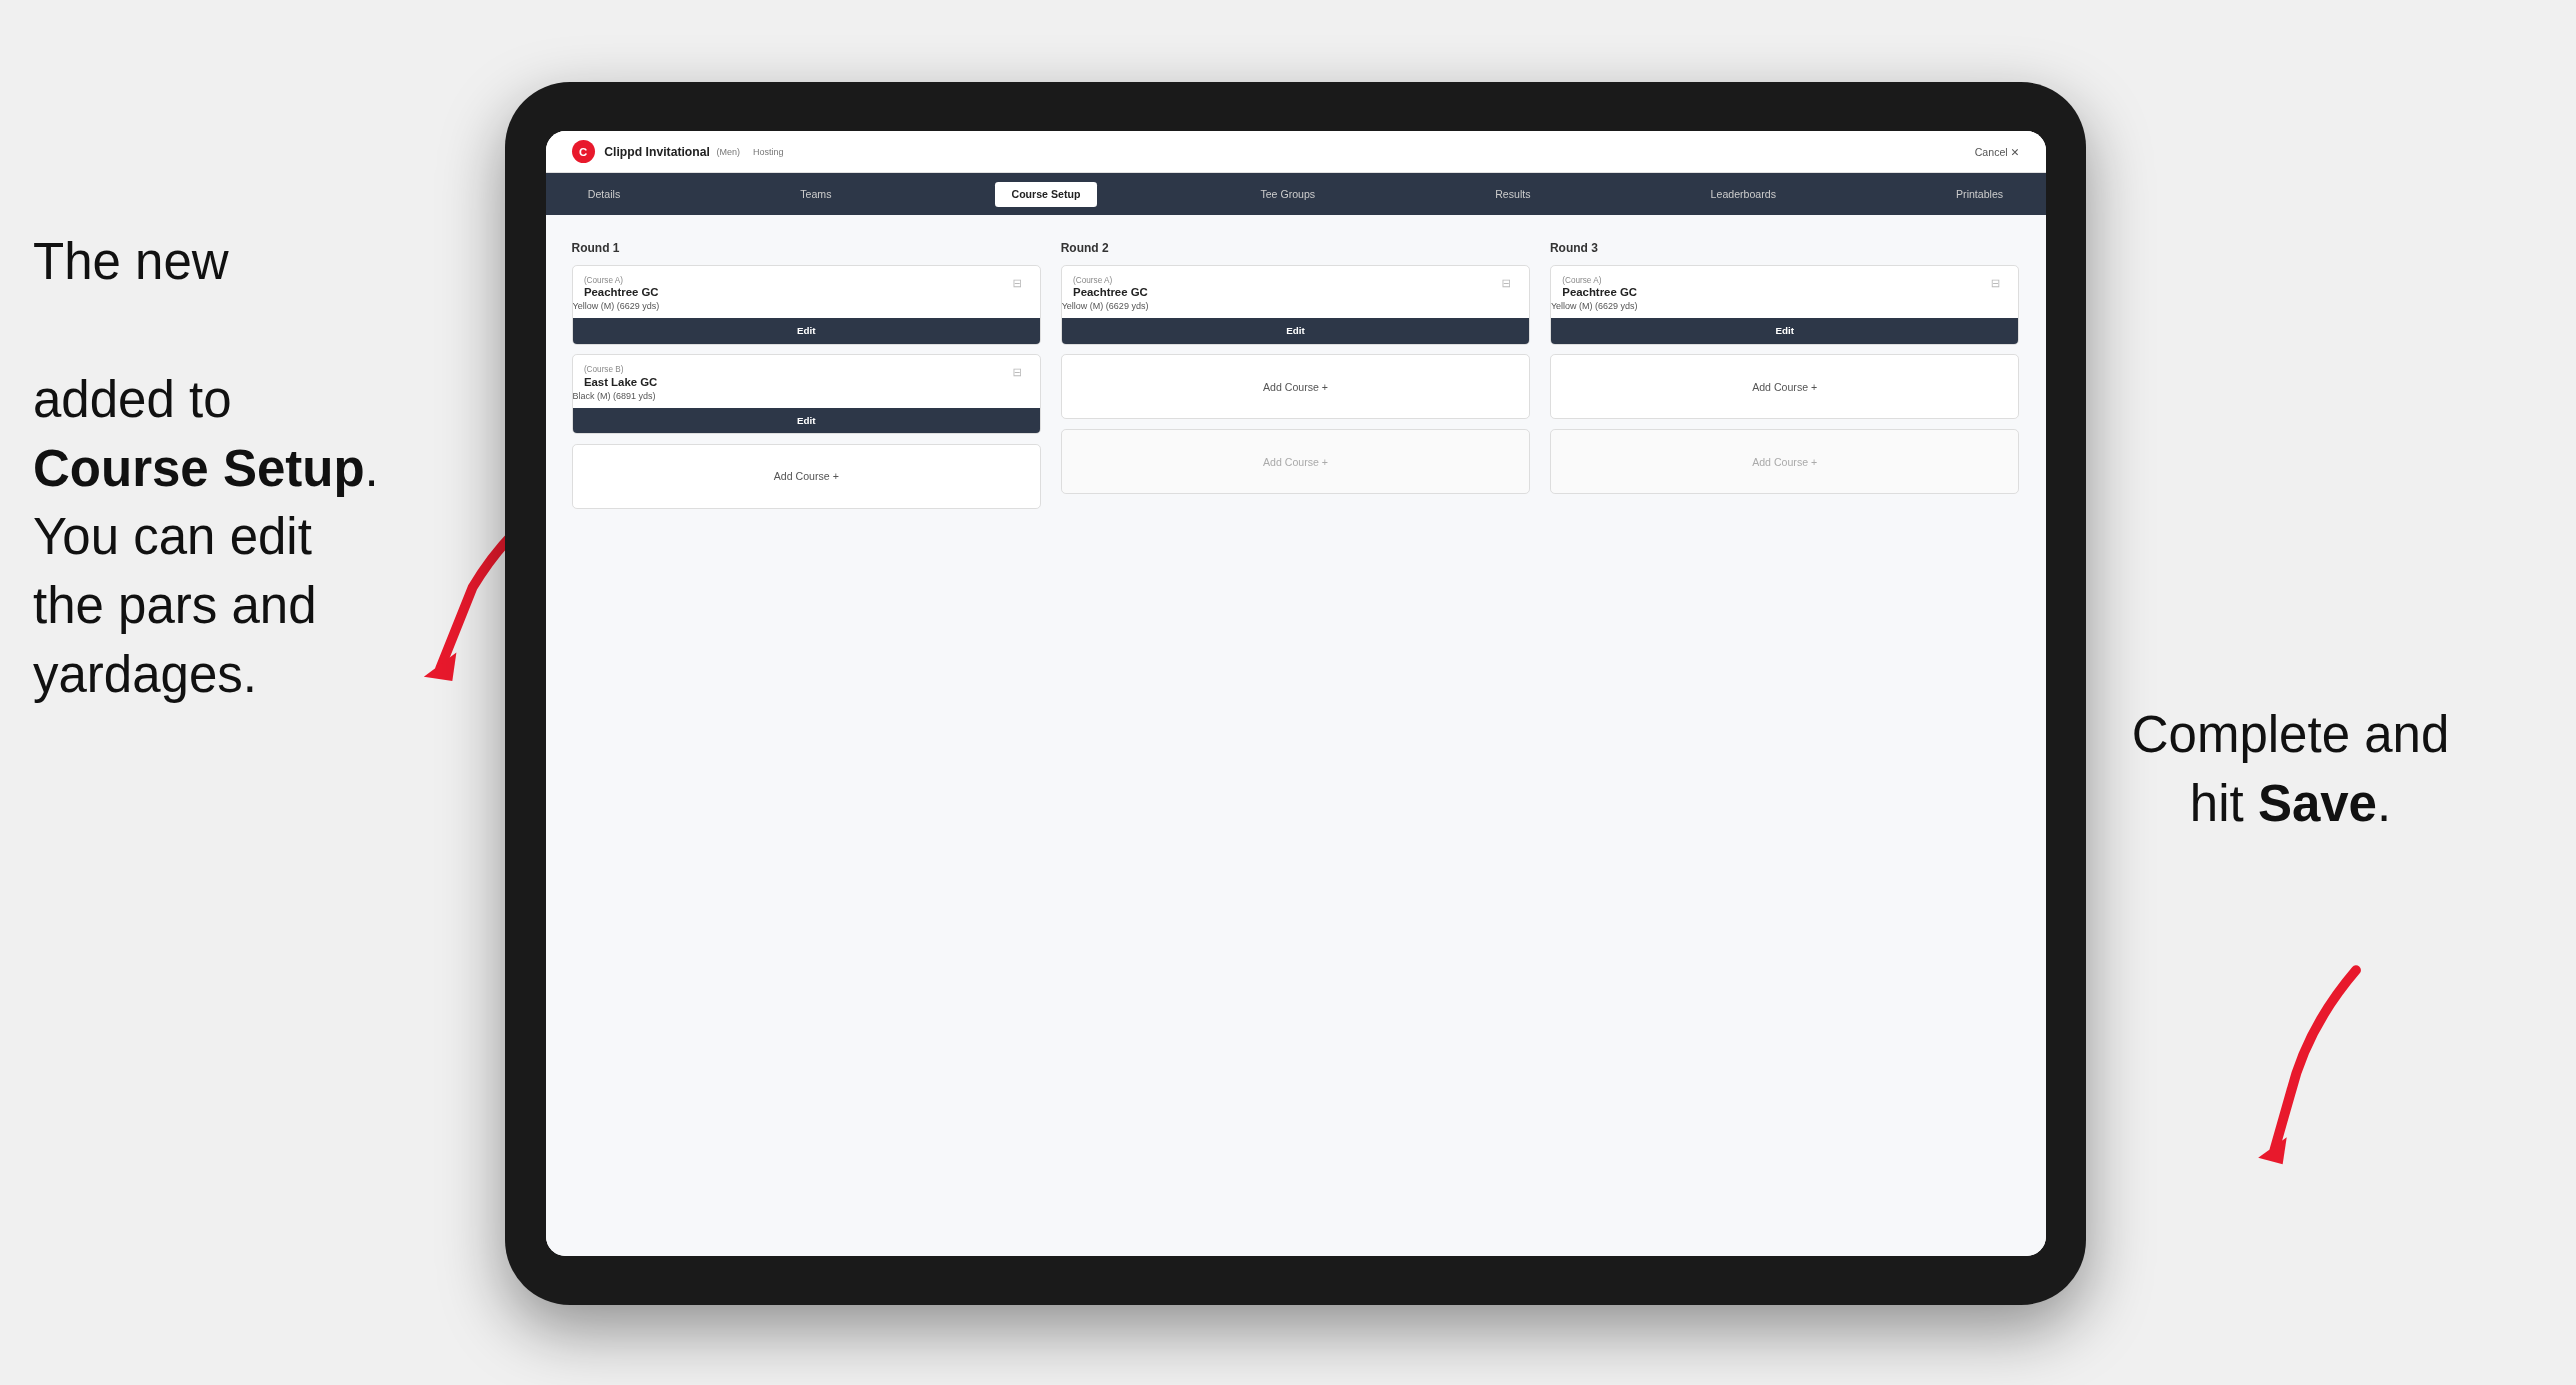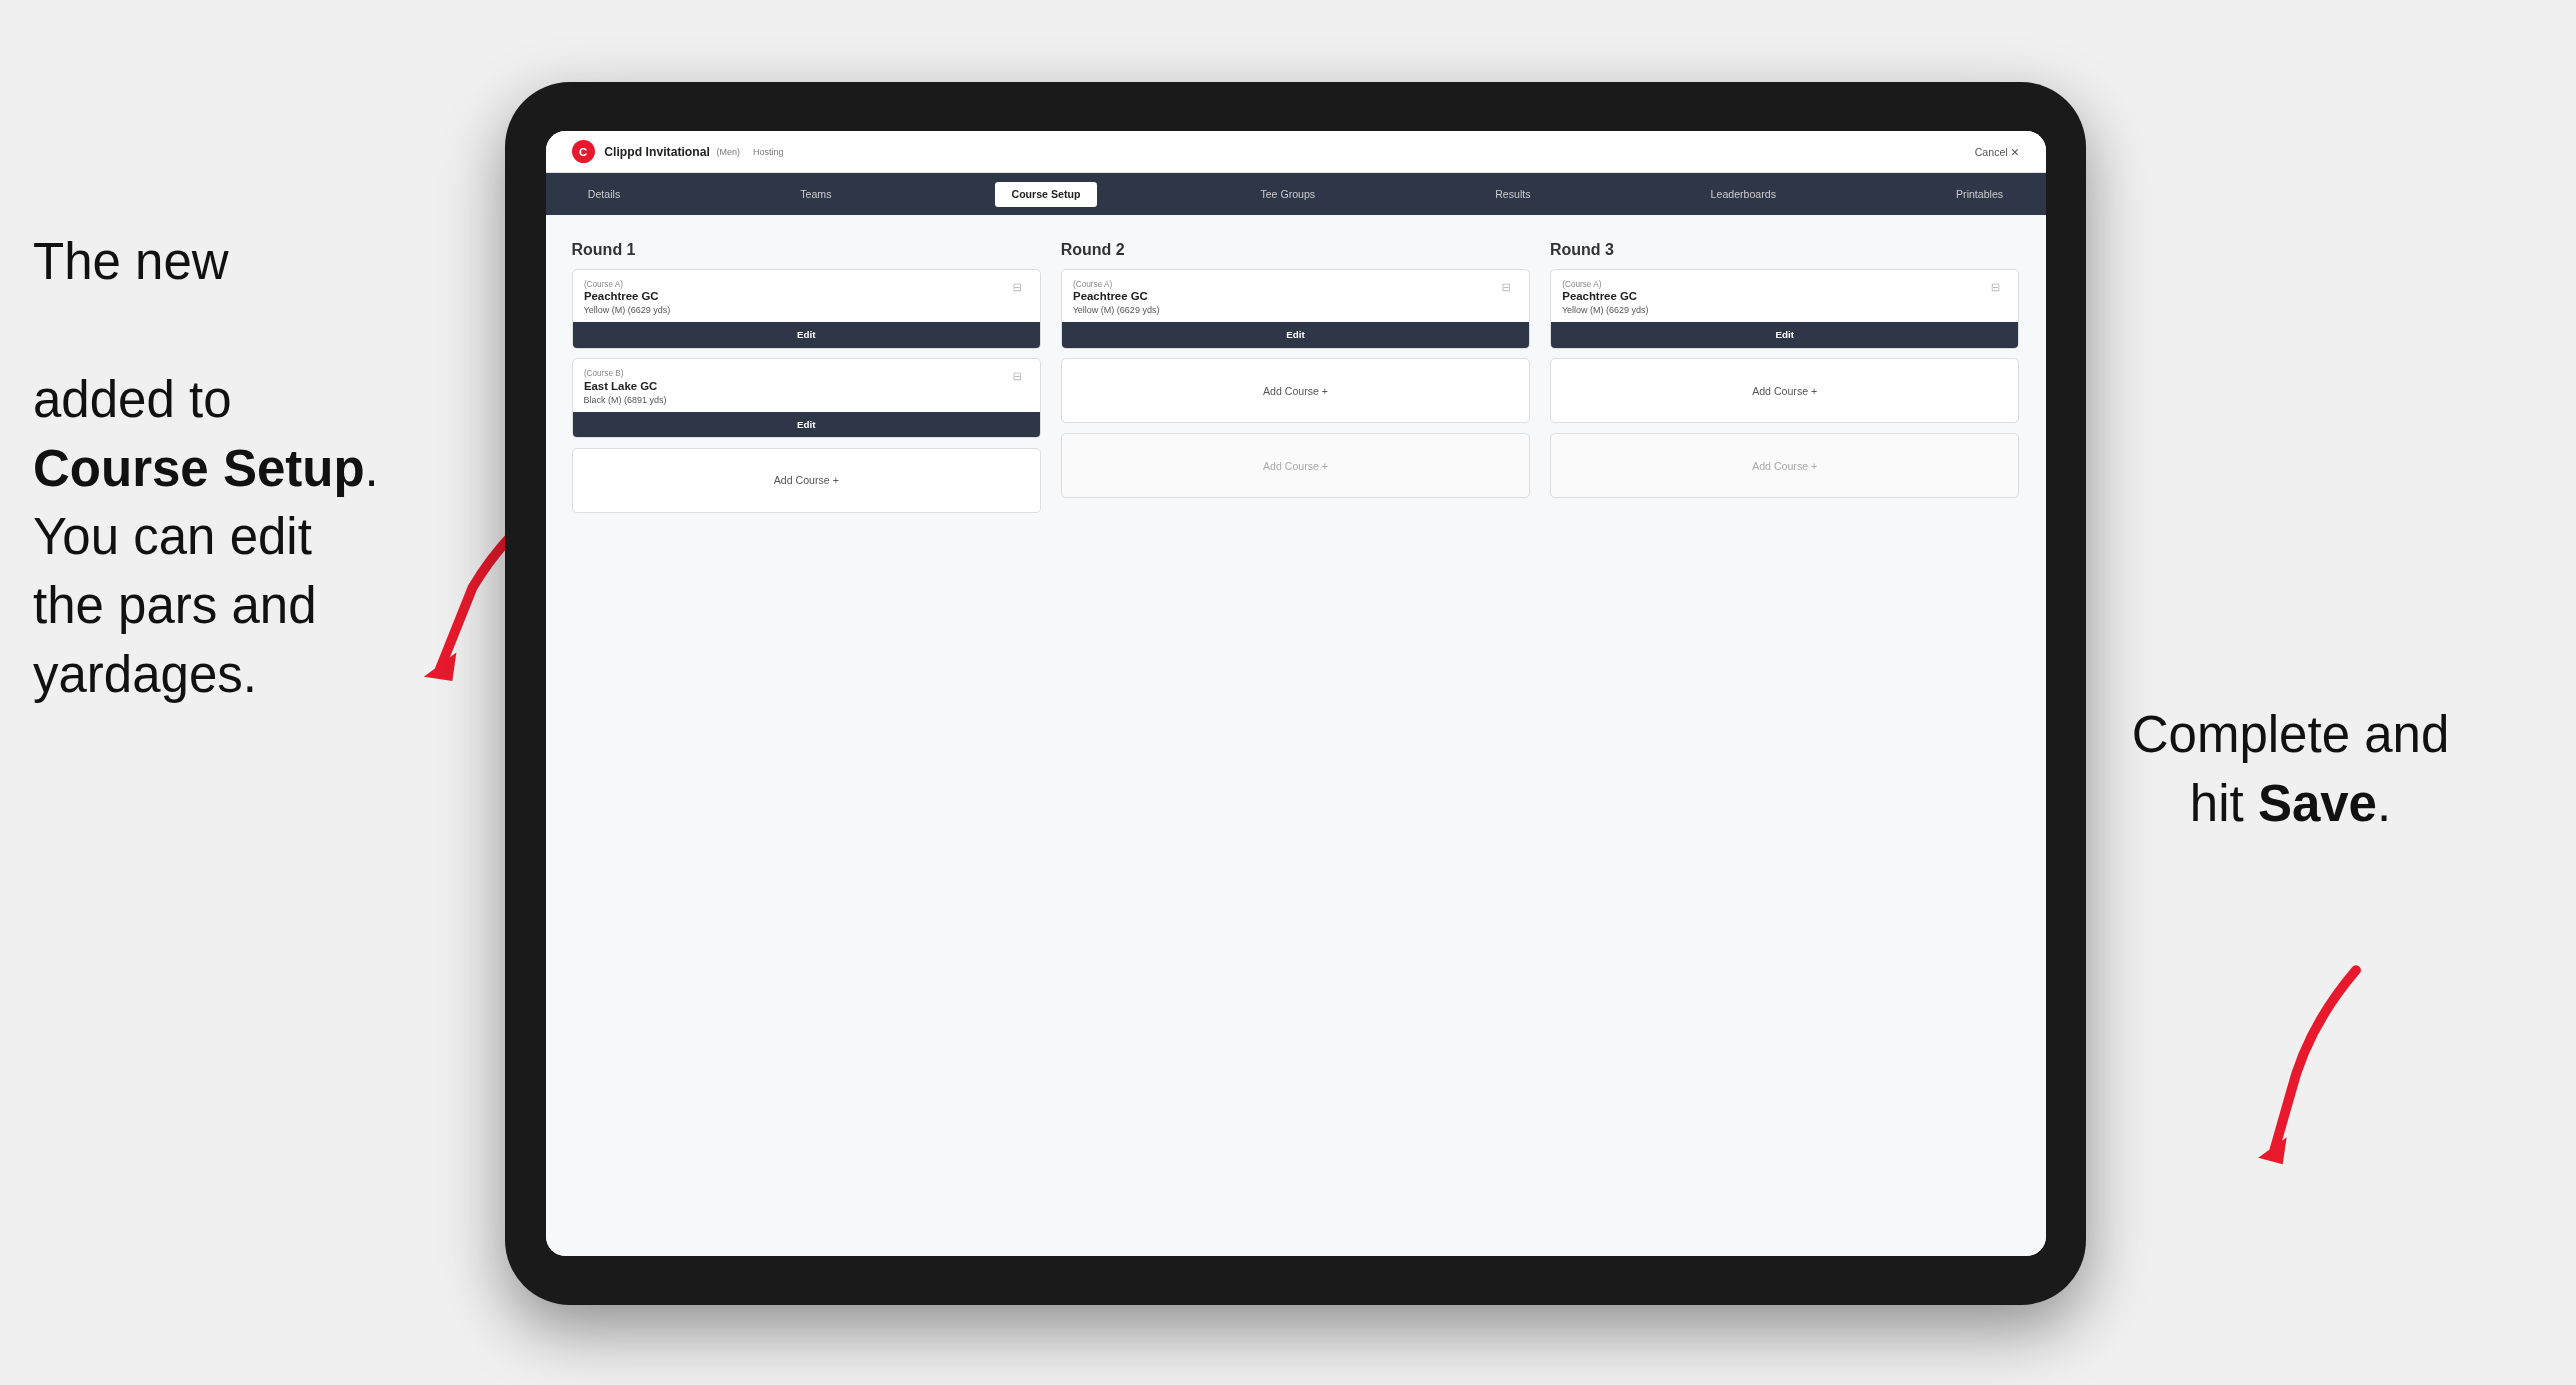--- a/index.html
+++ b/index.html
@@ -238,7 +238,7 @@
     }
 
     .round-label {
-      font-size: 16px;
+      font-size: 12px;
       font-weight: 600;
       color: #333;
       margin-bottom: 9.8px;

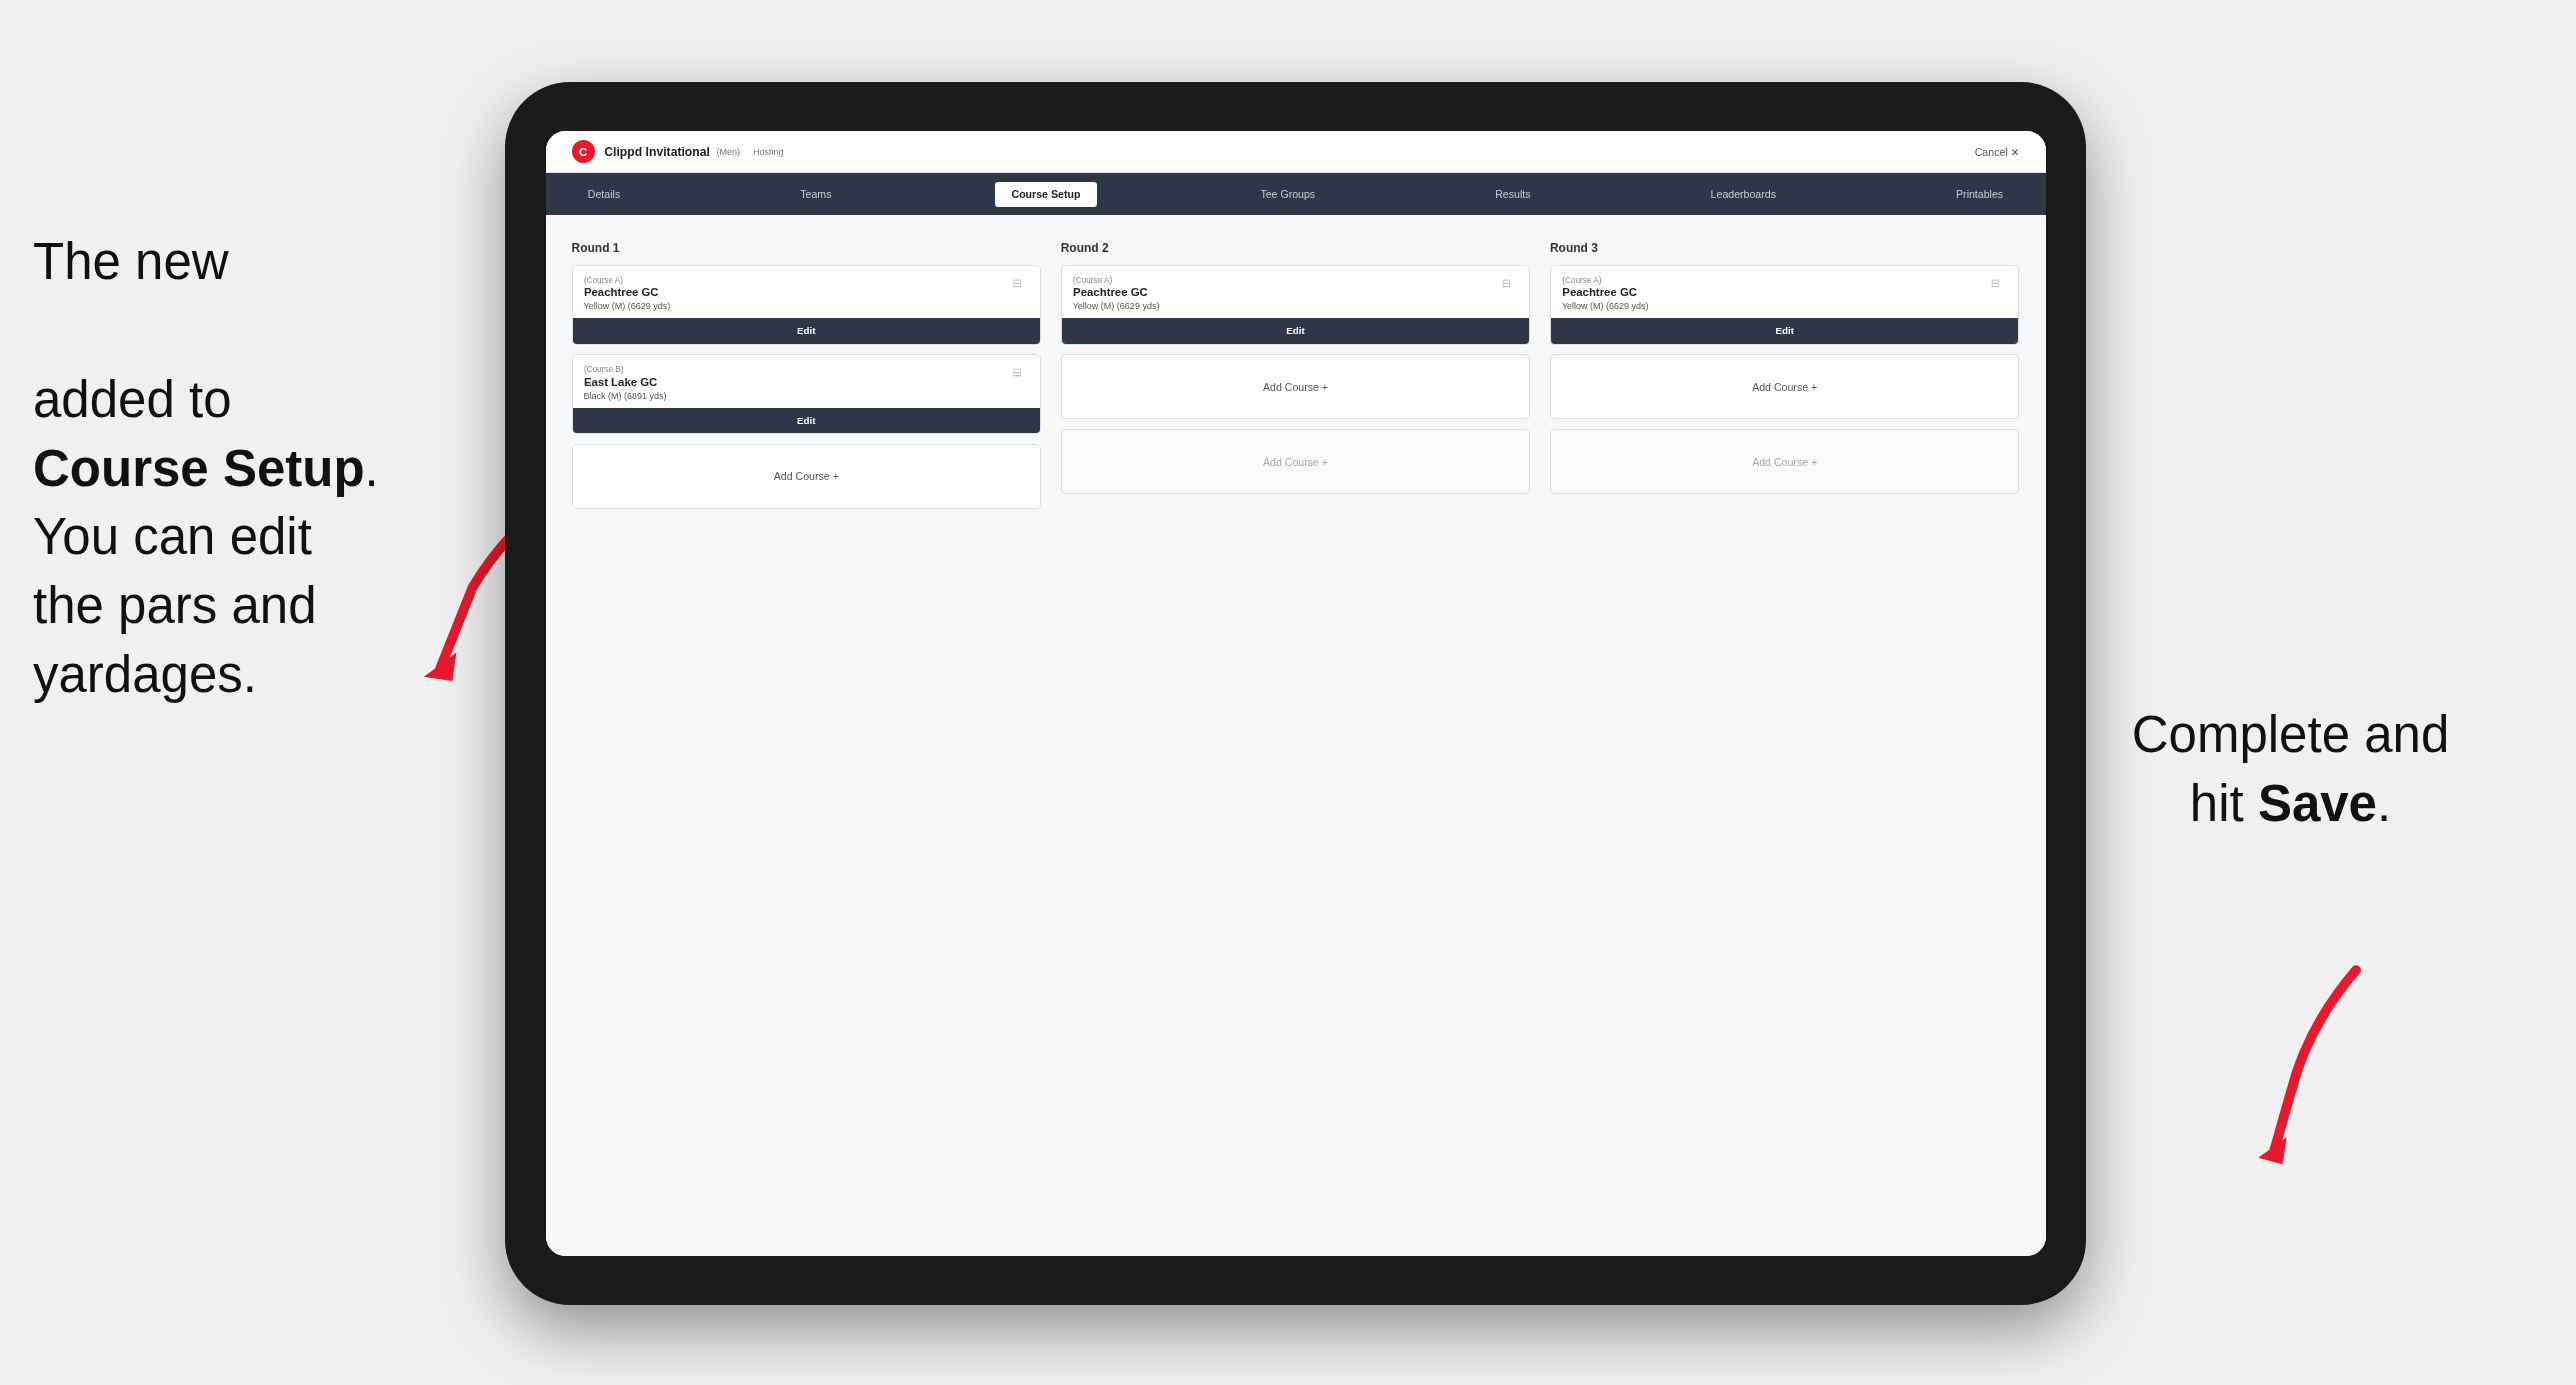--- a/index.html
+++ b/index.html
@@ -275,7 +275,7 @@
       font-size: 9px;
       color: #555;
       margin-bottom: 6.5px;
-      padding: 0 11px;
+      padding: 0 0;
     }
 
     .delete-icon {

